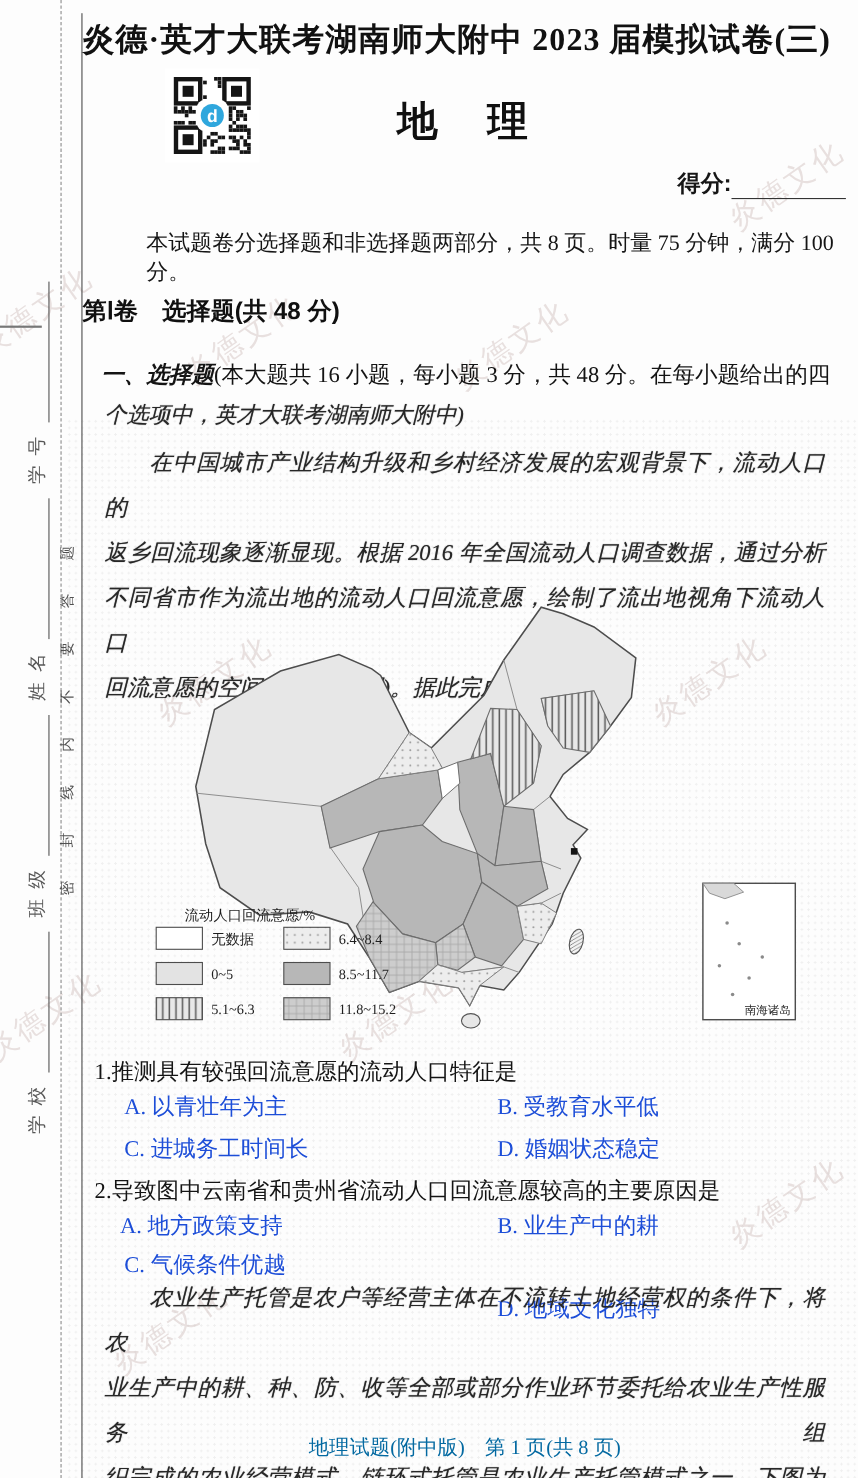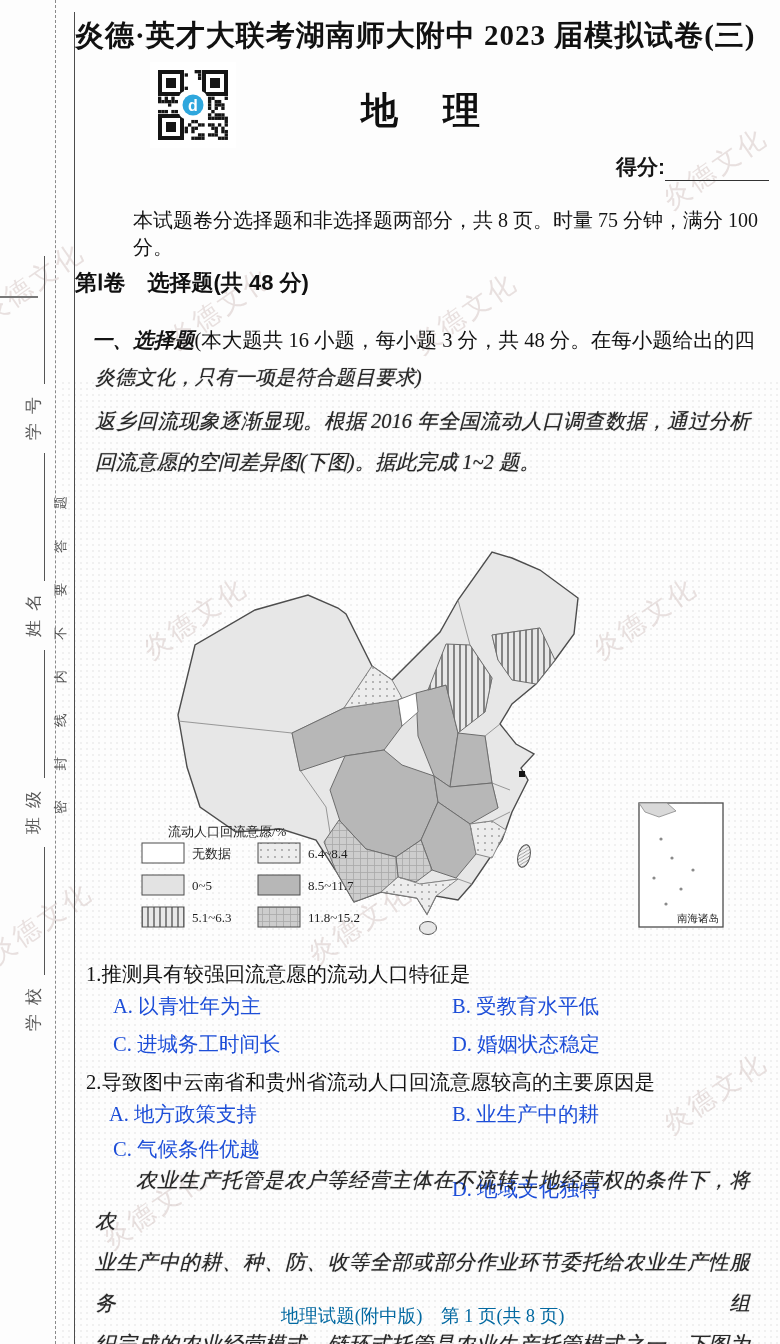--- a/index.html
+++ b/index.html
@@ -201,7 +201,7 @@
 <div class="lead1">
   <span class="b">一、选择题</span><span>(本大题共 16 小题，每小题 3 分，共 48 分。在每小题给出的四</span>
 </div>
-<div class="lead2 kaiti">炎德文化，只有一项是符合题目要求)</div>
+<div class="lead2 kaiti">个选项中，英才大联考湖南师大附中)</div>
 
 <div class="passage p1 kaiti">
   <div class="ln">返乡回流现象逐渐显现。根据 2016 年全国流动人口调查数据，通过分析</div>

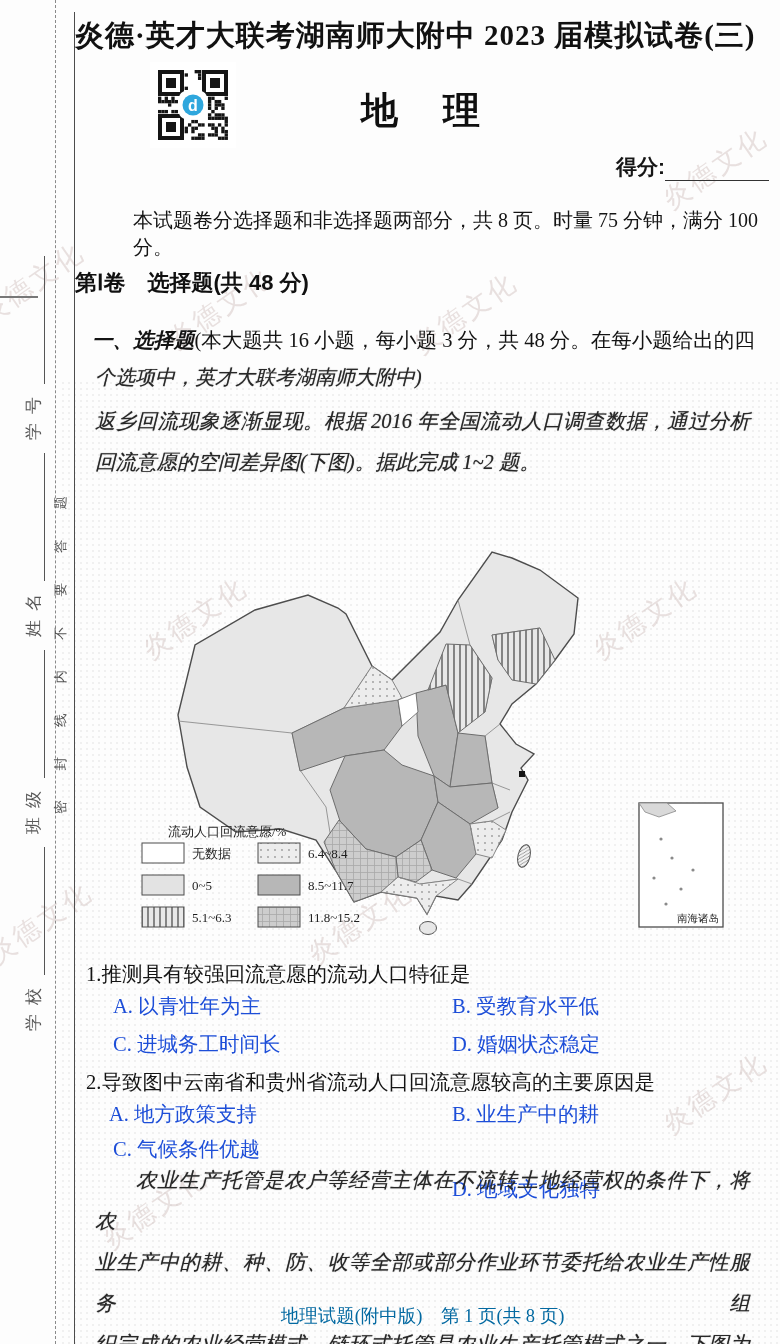--- a/index.html
+++ b/index.html
@@ -204,6 +204,7 @@
 <div class="lead2 kaiti">个选项中，英才大联考湖南师大附中)</div>
 
 <div class="passage p1 kaiti">
+  <div class="ln first">在中国城市产业结构升级和乡村经济发展的宏观背景下，流动人口的</div>
   <div class="ln">返乡回流现象逐渐显现。根据 2016 年全国流动人口调查数据，通过分析</div>
   <div class="ln last">回流意愿的空间差异图(下图)。据此完成 1~2 题。</div>
 </div>

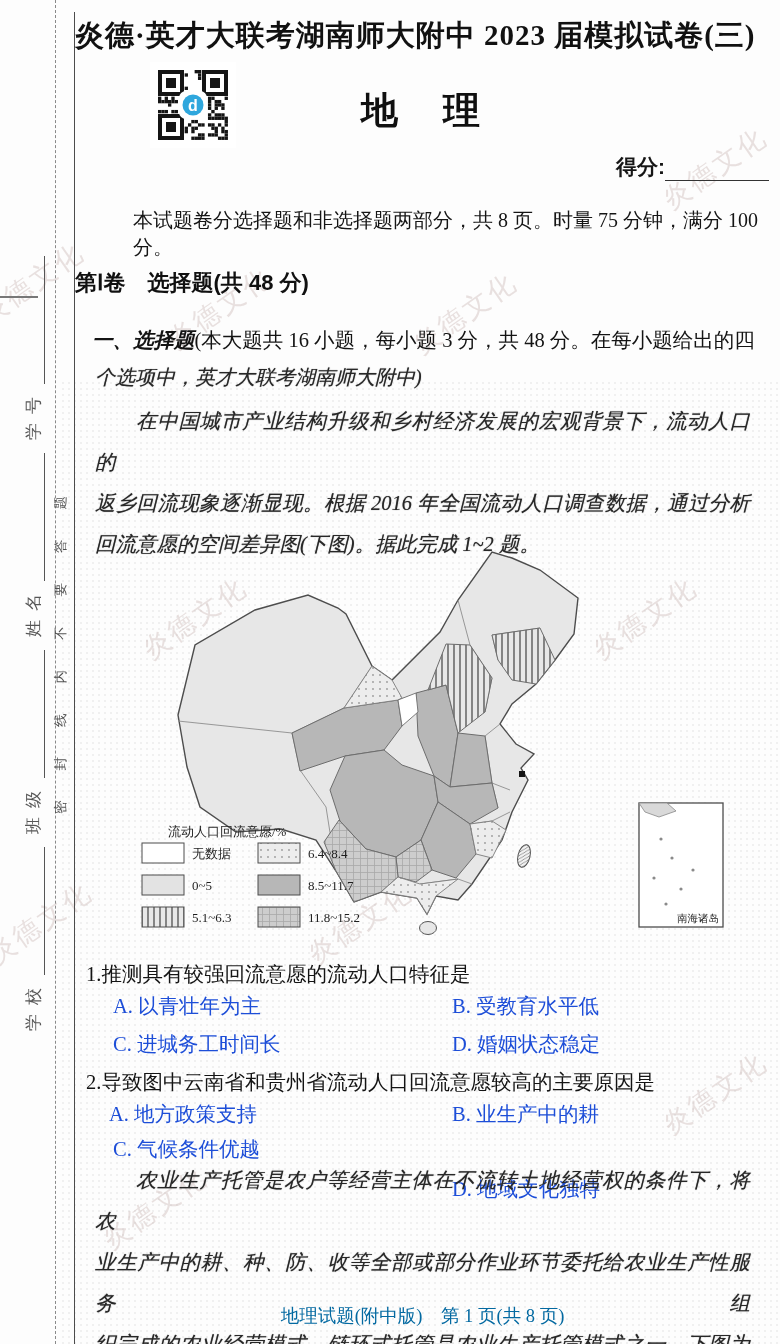--- a/index.html
+++ b/index.html
@@ -206,6 +206,7 @@
 <div class="passage p1 kaiti">
   <div class="ln first">在中国城市产业结构升级和乡村经济发展的宏观背景下，流动人口的</div>
   <div class="ln">返乡回流现象逐渐显现。根据 2016 年全国流动人口调查数据，通过分析</div>
+  <div class="ln">不同省市作为流出地的流动人口回流意愿，绘制了流出地视角下流动人口</div>
   <div class="ln last">回流意愿的空间差异图(下图)。据此完成 1~2 题。</div>
 </div>
 

